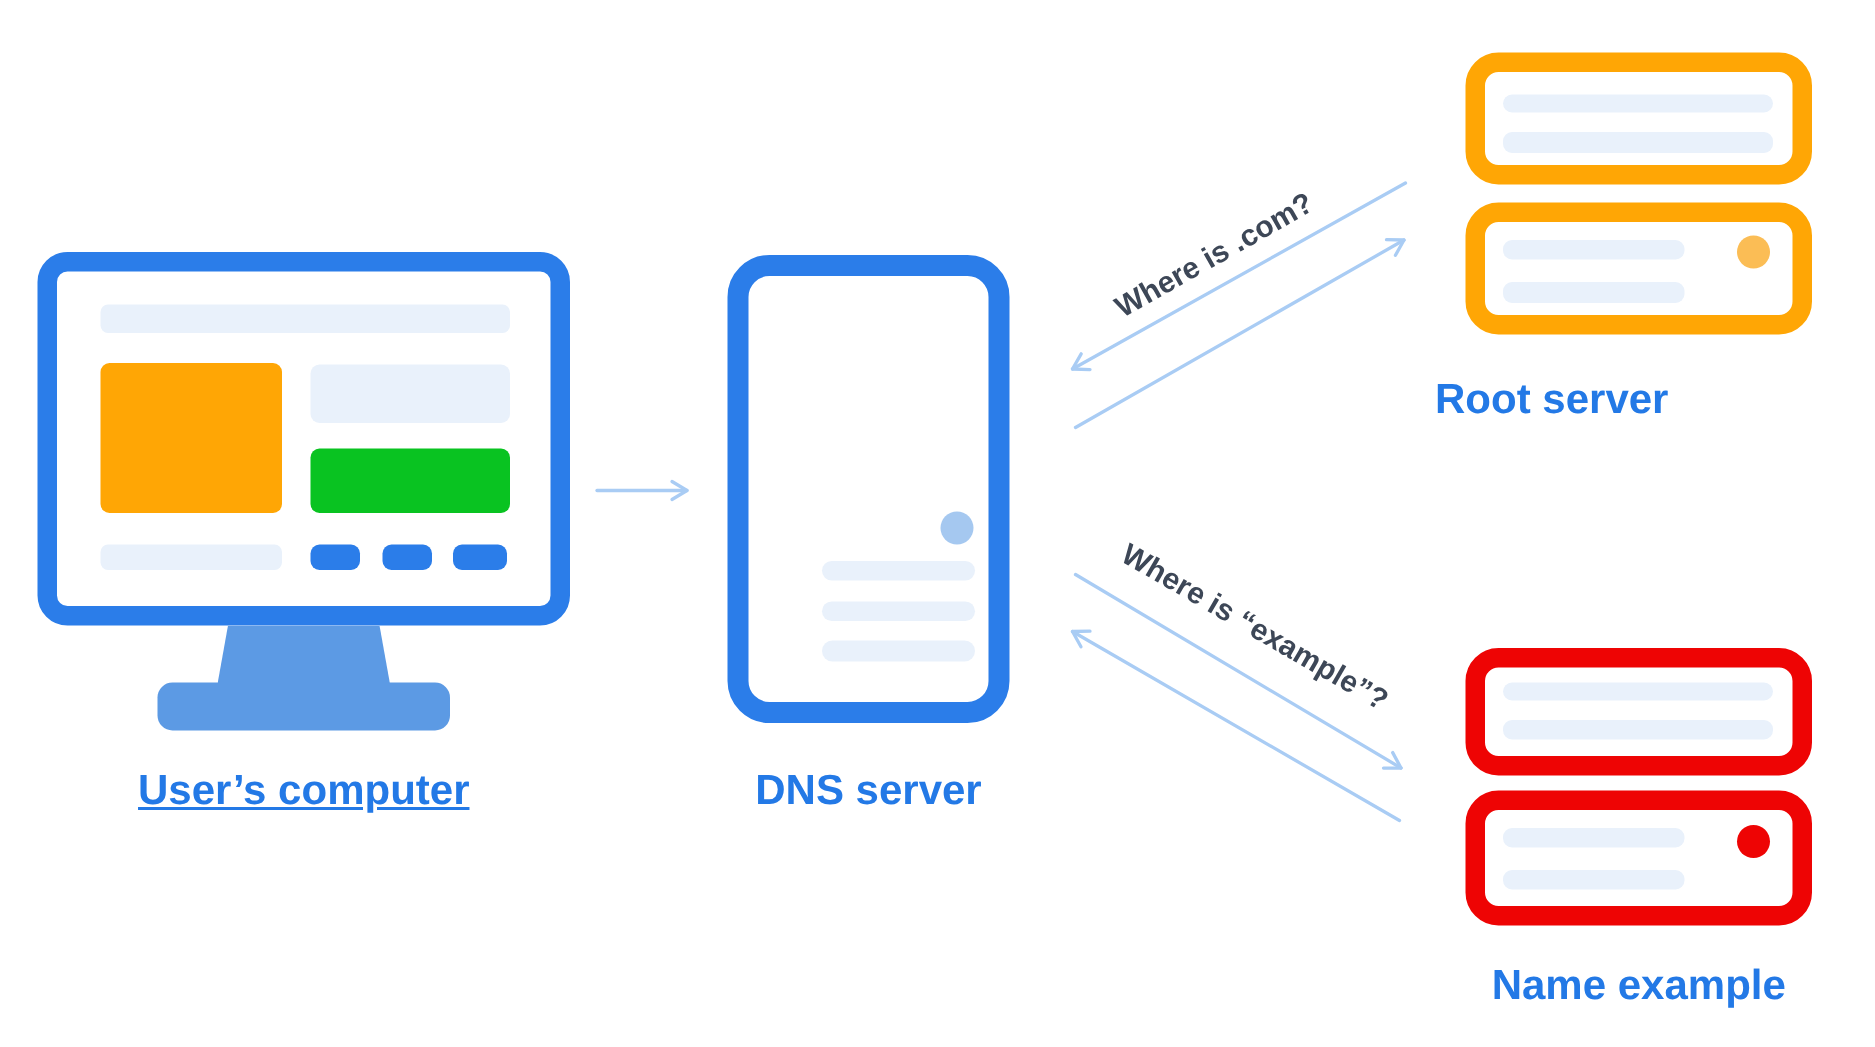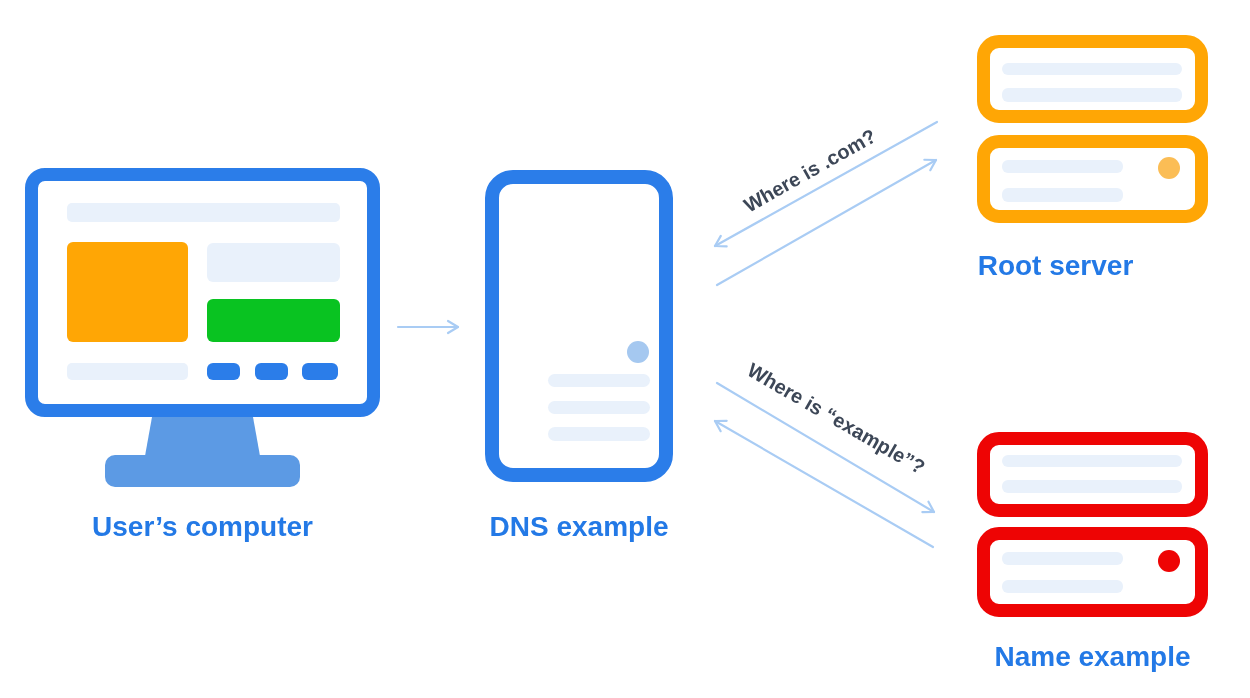--- a/index.html
+++ b/index.html
@@ -110,7 +110,7 @@
       <div class="led led-orange" style="left:168px;top:9px;"></div>
     </div>
   </div>
-  <div class="node-label" style="left:940px;top:250px;width:231px;">Root server</div>
+  <div class="node-label" style="left:919px;top:250px;width:231px;">Root server</div>
 
   <div>
     <div class="unit unit-red" style="left:977px;top:432px;height:85px;">

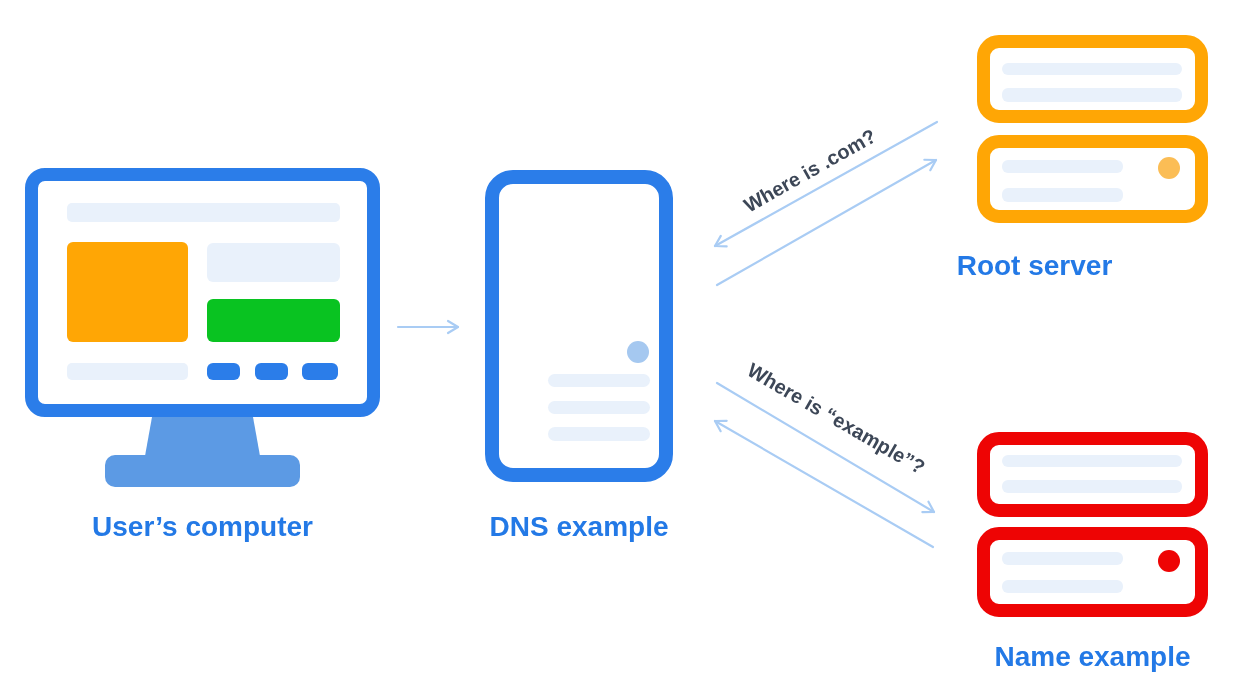--- a/index.html
+++ b/index.html
@@ -89,7 +89,7 @@
     <div class="stand-neck"></div>
     <div class="stand-base"></div>
   </div>
-  <div class="node-label" style="left:25px;top:511px;width:355px;">User’s computer</div>
+  <div class="node-label" style="left:25px;top:511px;width:355px;text-decoration:underline;">User’s computer</div>
 
   <div class="dns">
     <div class="dot"></div>

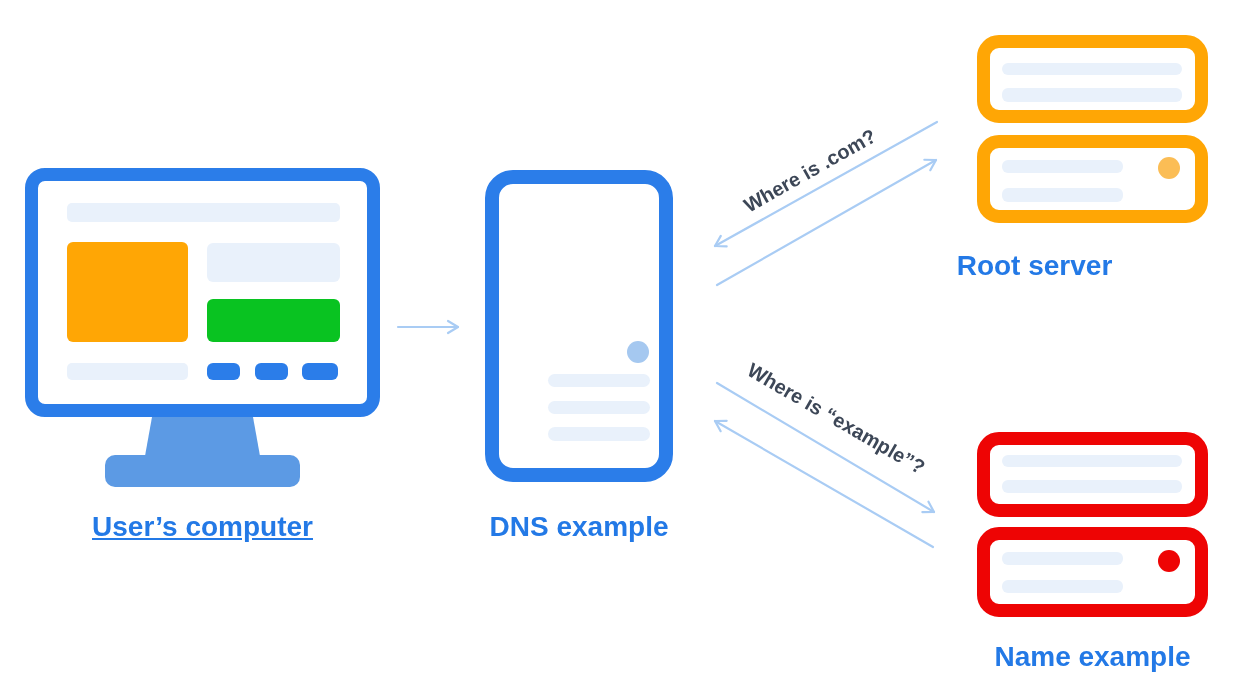--- a/index.html
+++ b/index.html
@@ -97,7 +97,7 @@
     <div class="line" style="top:217px;"></div>
     <div class="line" style="top:243px;height:14px;"></div>
   </div>
-  <div class="node-label" style="left:485px;top:511px;width:188px;">DNS example</div>
+  <div class="node-label" style="left:485px;top:511px;width:188px;">DNS server</div>
 
   <div>
     <div class="unit unit-orange" style="left:977px;top:35px;height:88px;">

